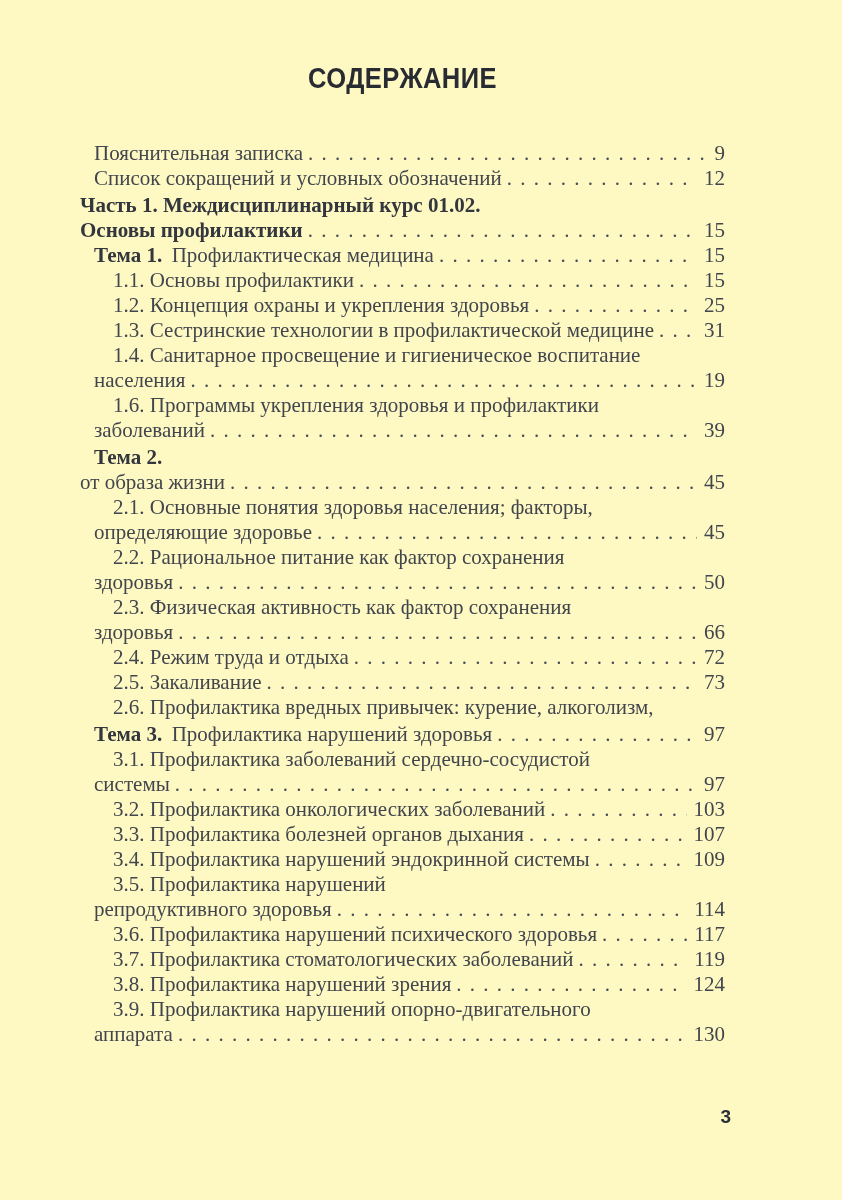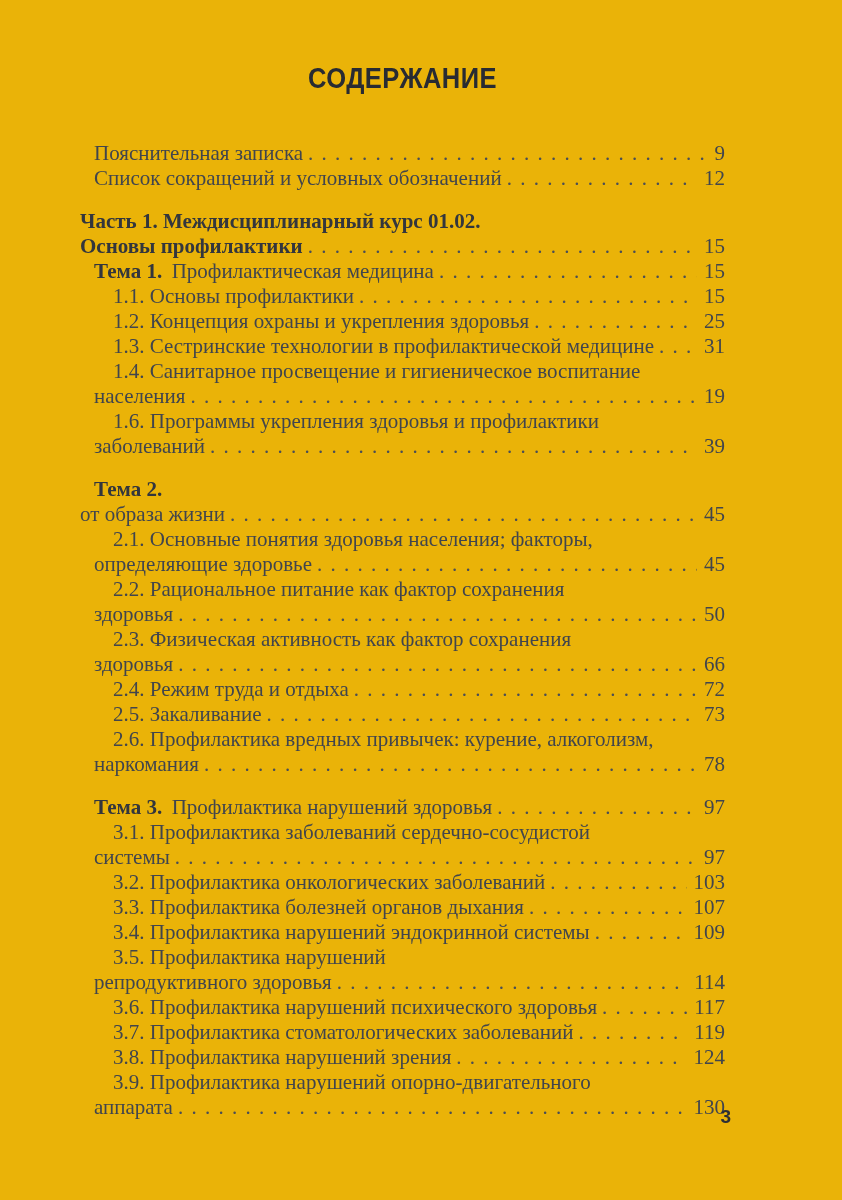--- a/index.html
+++ b/index.html
@@ -11,7 +11,7 @@
     position: relative;
     width: 842px;
     height: 1200px;
-    background: #eab308;
+    background: #fef9c3;
     overflow: hidden;
     font-family: "Liberation Serif", "DejaVu Serif", serif;
     color: #41454d;

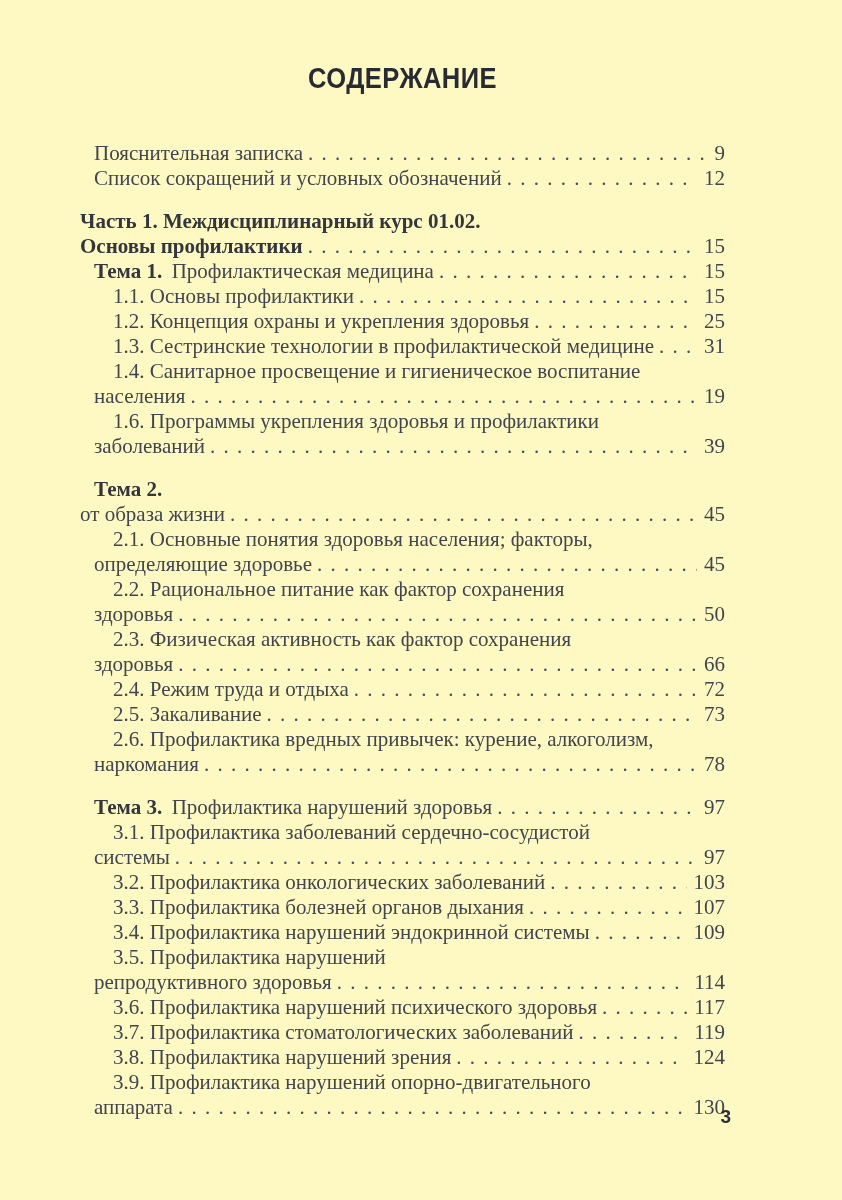--- a/index.html
+++ b/index.html
@@ -45,7 +45,7 @@
     align-items: flex-end;
     min-height: 25px;
   }
-  .row.gap { margin-top: 18px; }
+  .row.gap { margin-top: 2px; }
   .row.ind0 { padding-left: 0; }
   .row.ind1 { padding-left: 14px; }
   .row.ind2 { padding-left: 33px; }

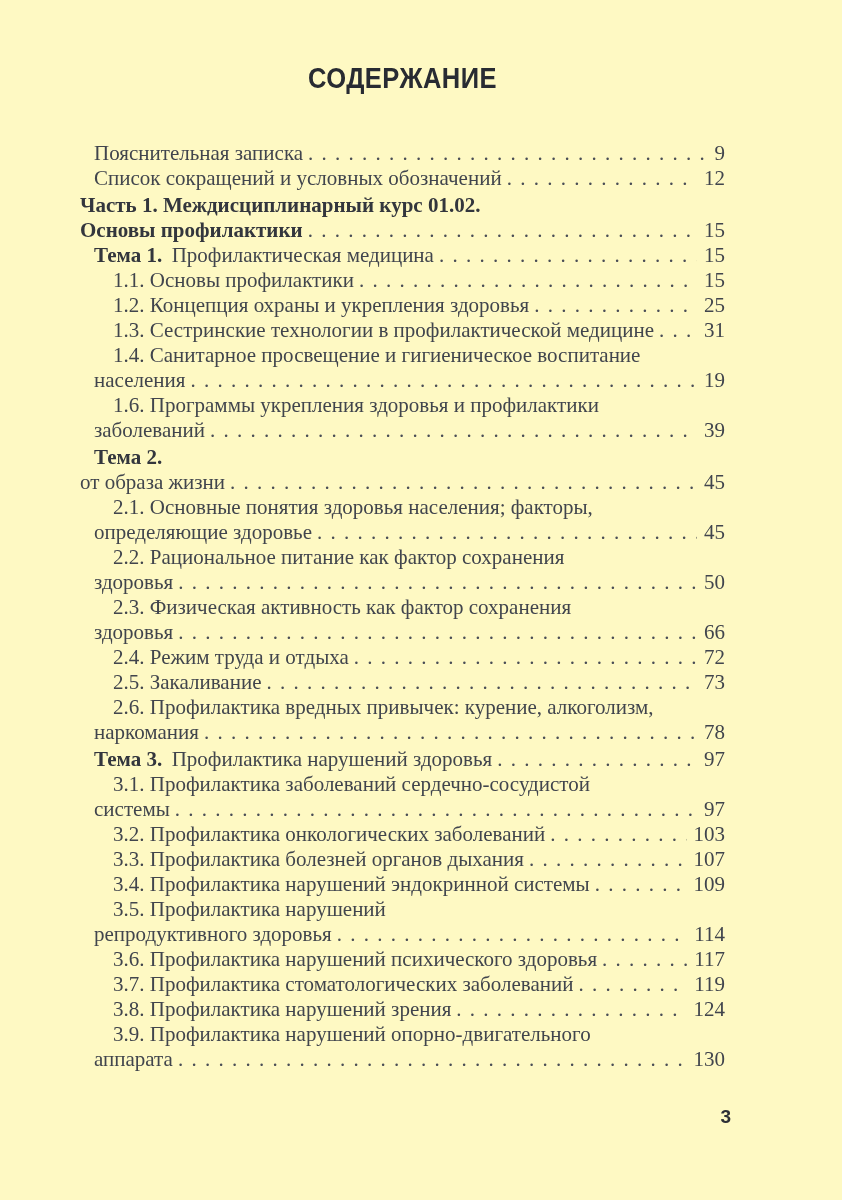--- a/index.html
+++ b/index.html
@@ -184,11 +184,6 @@
       <div class="row ind2">
         <span class="txt">2.6. Профилактика вредных привычек: курение, алкоголизм,</span>
       </div>
-      <div class="row ind1">
-        <span class="txt">наркомания</span>
-        <span class="dots"></span>
-        <span class="pg">78</span>
-      </div>
       <div class="row ind1 gap">
         <span class="bold prefix">Тема 3.</span>
         <span class="txt">Профилактика нарушений здоровья</span>

